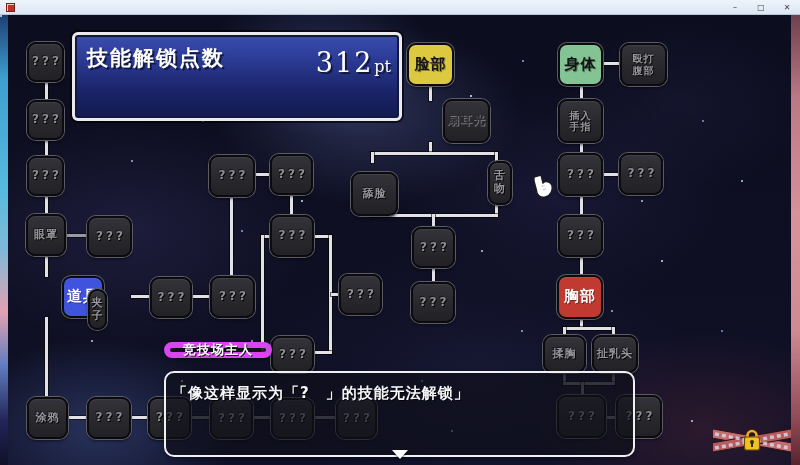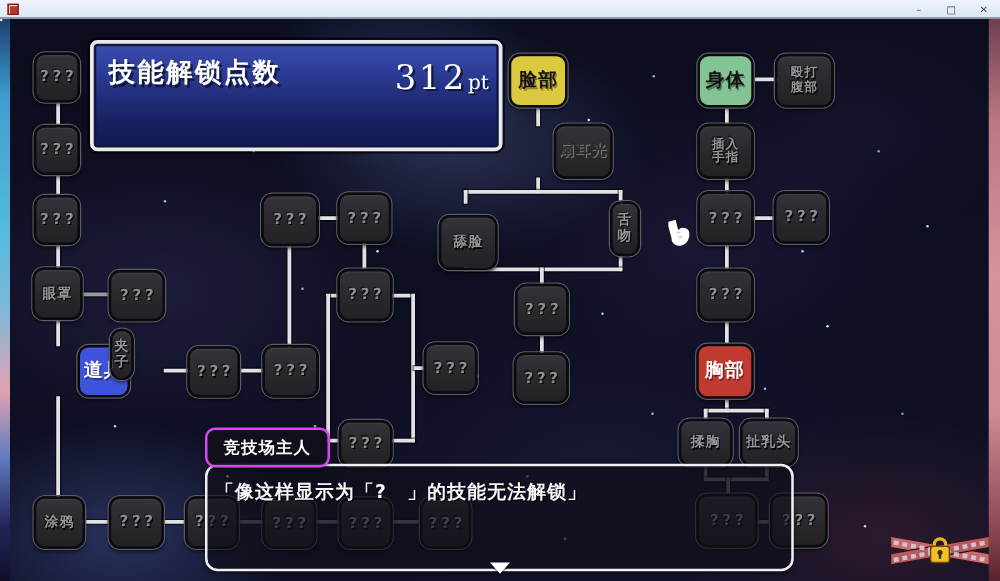--- a/index.html
+++ b/index.html
@@ -187,7 +187,7 @@
       <div class="node unknown" style="left: 87px; top: 216px; width: 45px; height: 41px;">
         <span class="nl">???</span>
       </div>
-      <div class="node locked" style="left: 88px; top: 263px; width: 19px; height: 41px;">
+      <div class="node locked" style="left: 88px; top: 289px; width: 19px; height: 41px;">
         <span class="nl">夹子</span>
       </div>
       <div class="node unknown" style="left: 150px; top: 277px; width: 42px; height: 41px;">

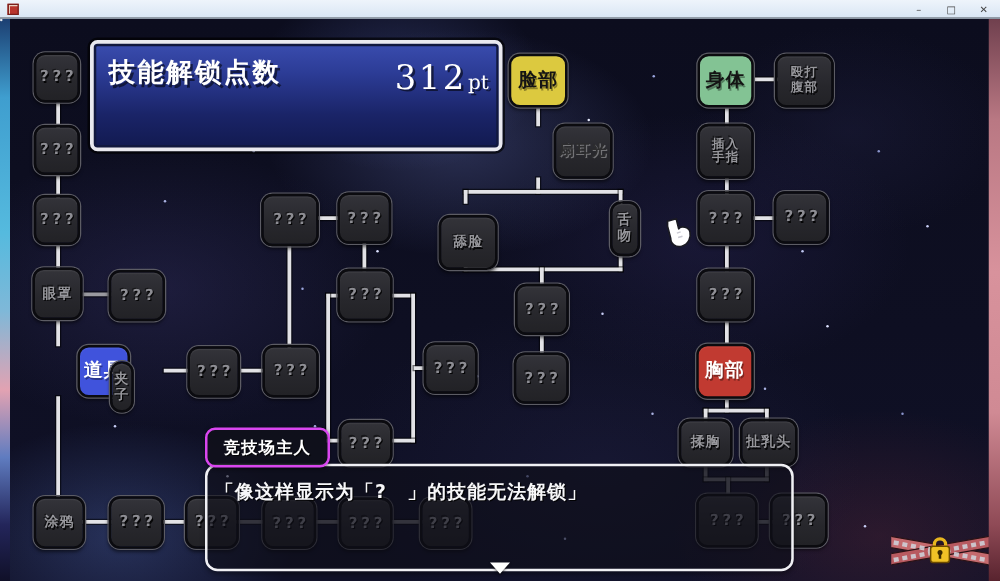--- a/index.html
+++ b/index.html
@@ -76,8 +76,8 @@
   .panel-points .pu { font-family:"DejaVu Serif",serif; font-size:16px; margin-left:1px; }
 
   
-  .nameplate { position:absolute; left:164px; top:342px; height:32px; padding:0 13px; z-index:11;
-    border:2px solid #d946ef; border-radius:8px; background:rgba(16,16,26,.88);
+  .nameplate { position:absolute; left:164px; top:342px; height:16px; padding:0 13px; z-index:11;
+    border:6px solid #d946ef; border-radius:8px; background:rgba(16,16,26,.88);
     display:flex; align-items:center; box-shadow:0 1px 3px rgba(0,0,0,.5); }
   .nameplate span { color:#fff; font-size:13px; font-weight:bold; letter-spacing:1px;
     text-shadow:1px 1px 0 rgba(0,0,0,.8); }

